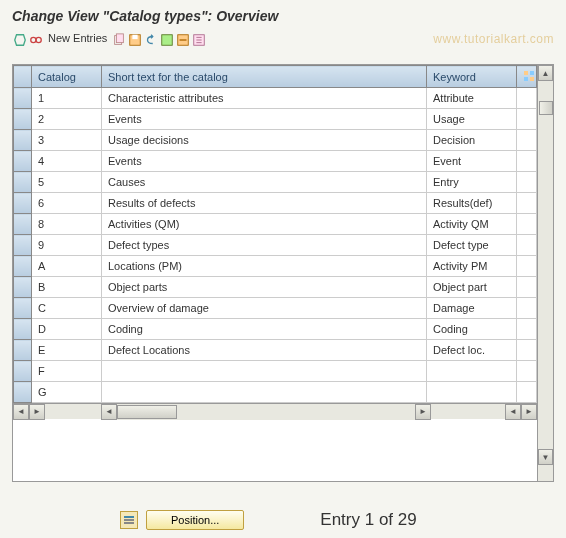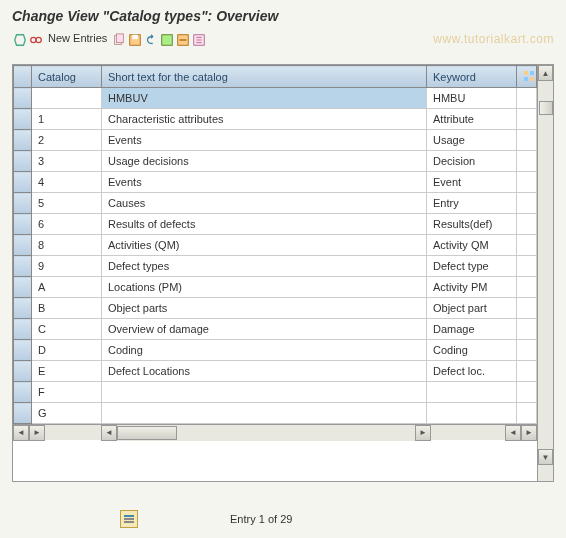--- a/index.html
+++ b/index.html
@@ -306,13 +306,6 @@
           </tr>
         </thead>
         <tbody id="table-body">
-        <tr>
-    <td class="row-header"></td>
-    <td class="col-catalog"></td>
-    <td class="col-shorttext highlighted-cell">HMBUV</td>
-    <td class="col-keyword">HMBU</td>
-    <td class="col-config" style="background:#fff"></td>
-  </tr>
             <tr>
     <td class="row-header"></td>
     <td class="col-catalog">1</td>

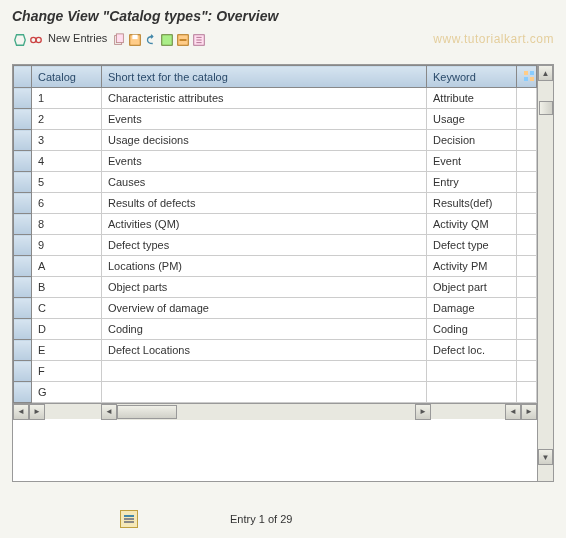--- a/index.html
+++ b/index.html
@@ -449,6 +449,7 @@
           <rect x="1" y="8" width="10" height="2" fill="#888"></rect>
         </svg>
     </div>
+    <button class="position-btn">Position...</button>
   </div>
   <div class="entry-info">Entry 1 of 29</div>
 </div>

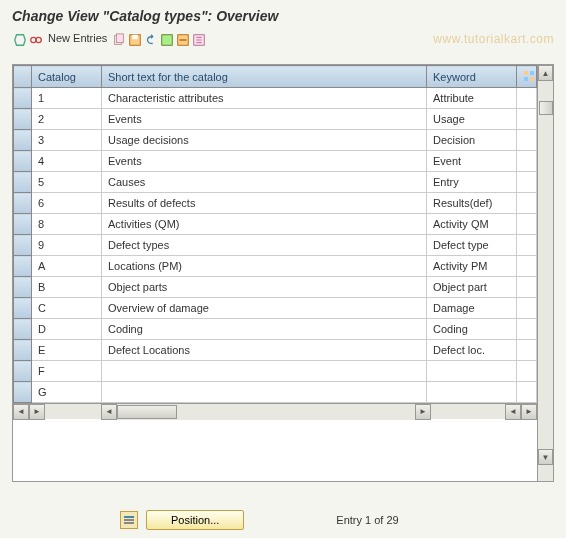--- a/index.html
+++ b/index.html
@@ -215,9 +215,9 @@
       border-radius: 2px;
     }
     .entry-info {
-      font-size: 11px;
+      font-size: 17px;
       color: #333;
-      margin-left: 52px;
+      margin-left: 36px;
     }
     svg.icon {
       width: 14px;

